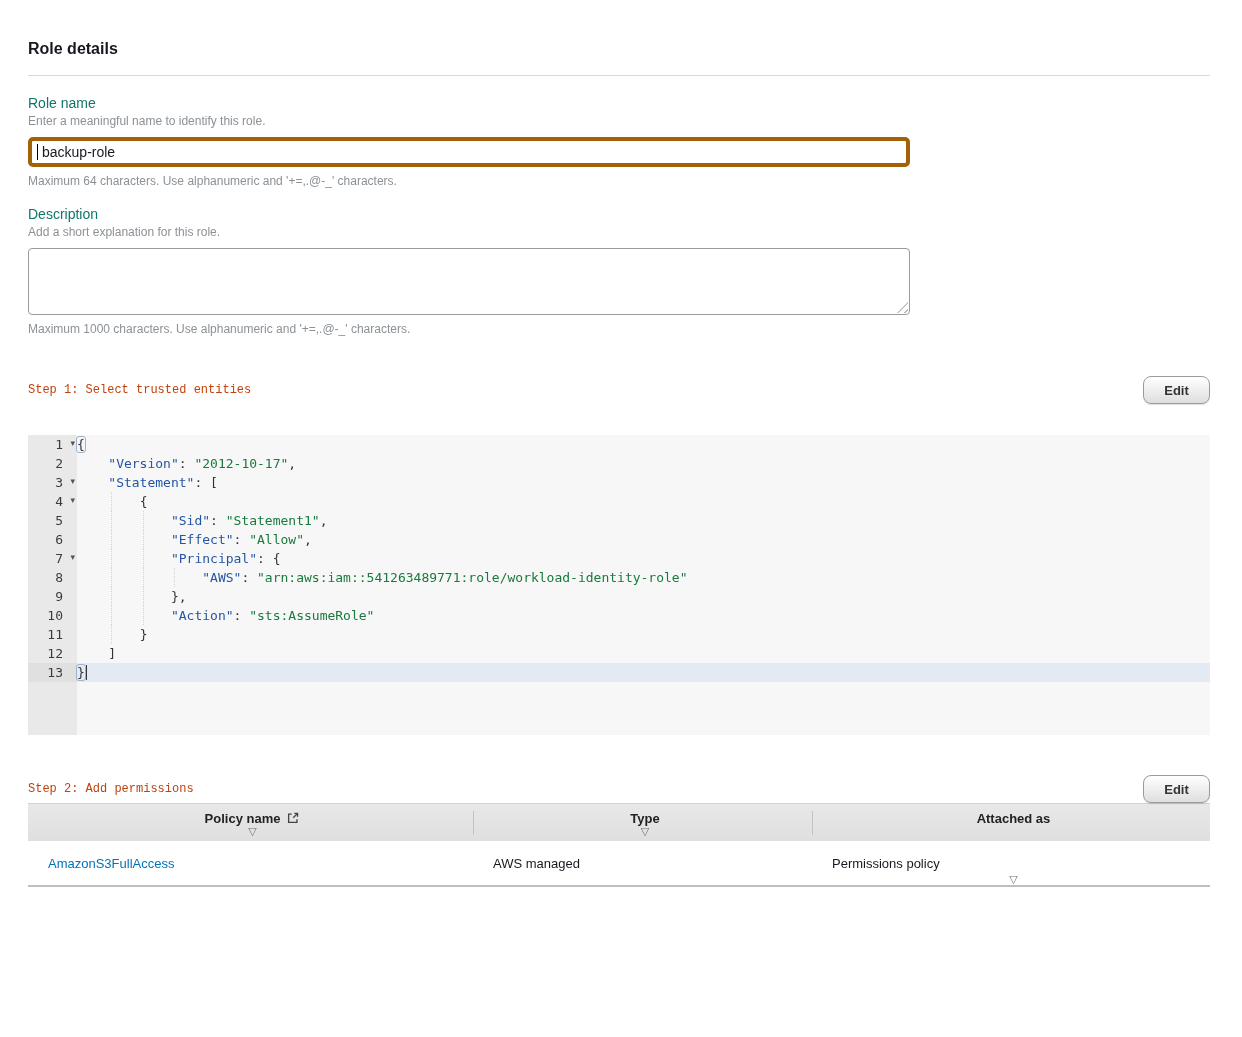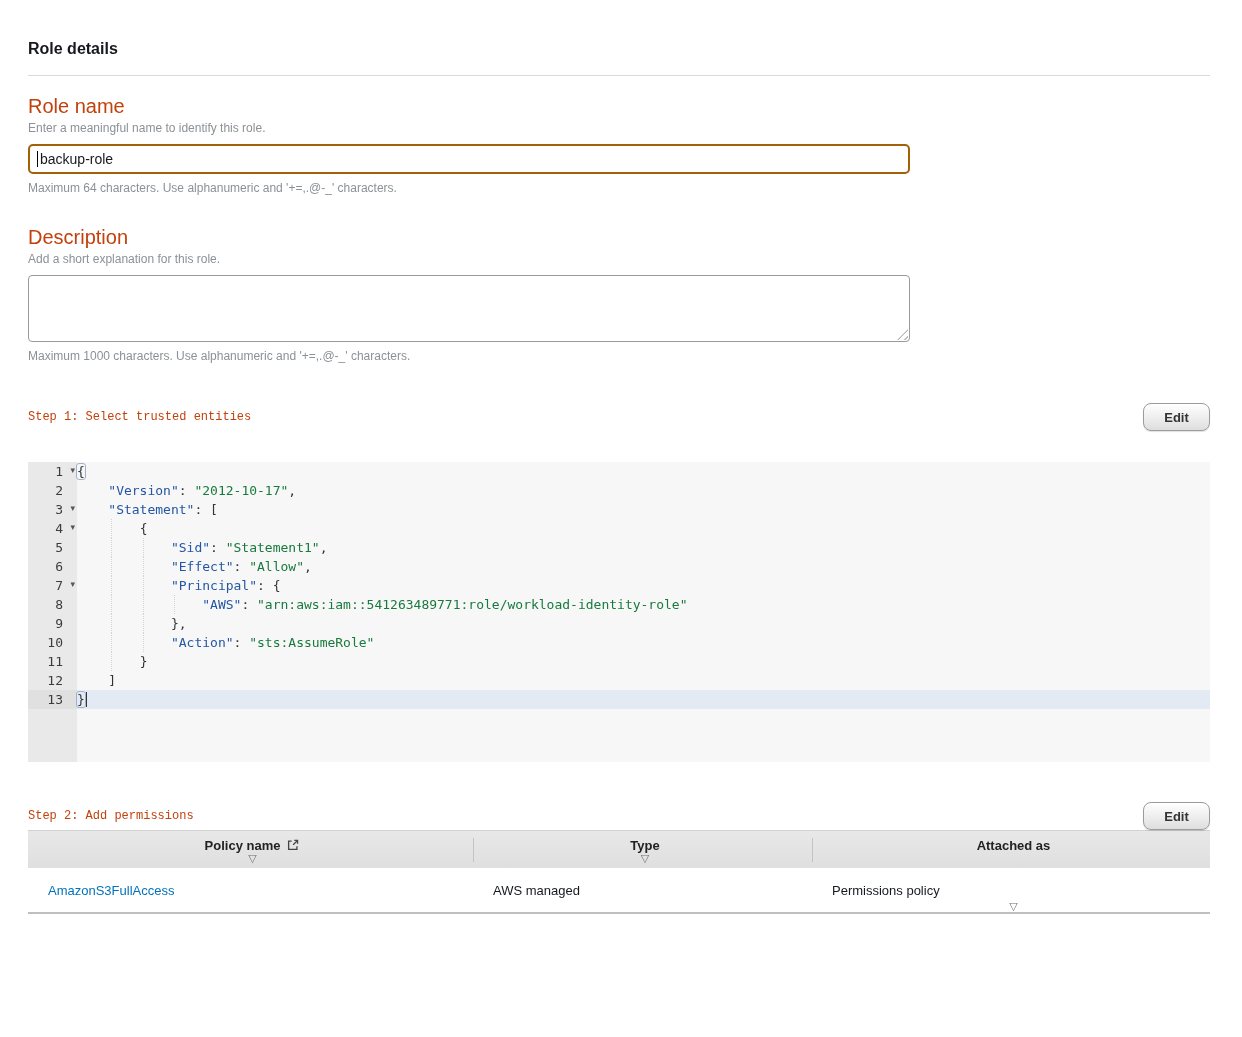--- a/index.html
+++ b/index.html
@@ -24,7 +24,7 @@
   .rule { border: none; border-top: 1px solid #d9d9d9; margin: 17px 0 0 0; }
 
   .field { margin-top: 19px; }
-  .field-label { font-size: 20px; color: #c2410c; }
+  .field-label { font-size: 14px; color: #0f766e; }
   .field-help { font-size: 12px; color: #8b9196; margin-top: 3px; }
   .field-constraint { font-size: 12px; color: #8b9196; margin-top: 7px; }
 

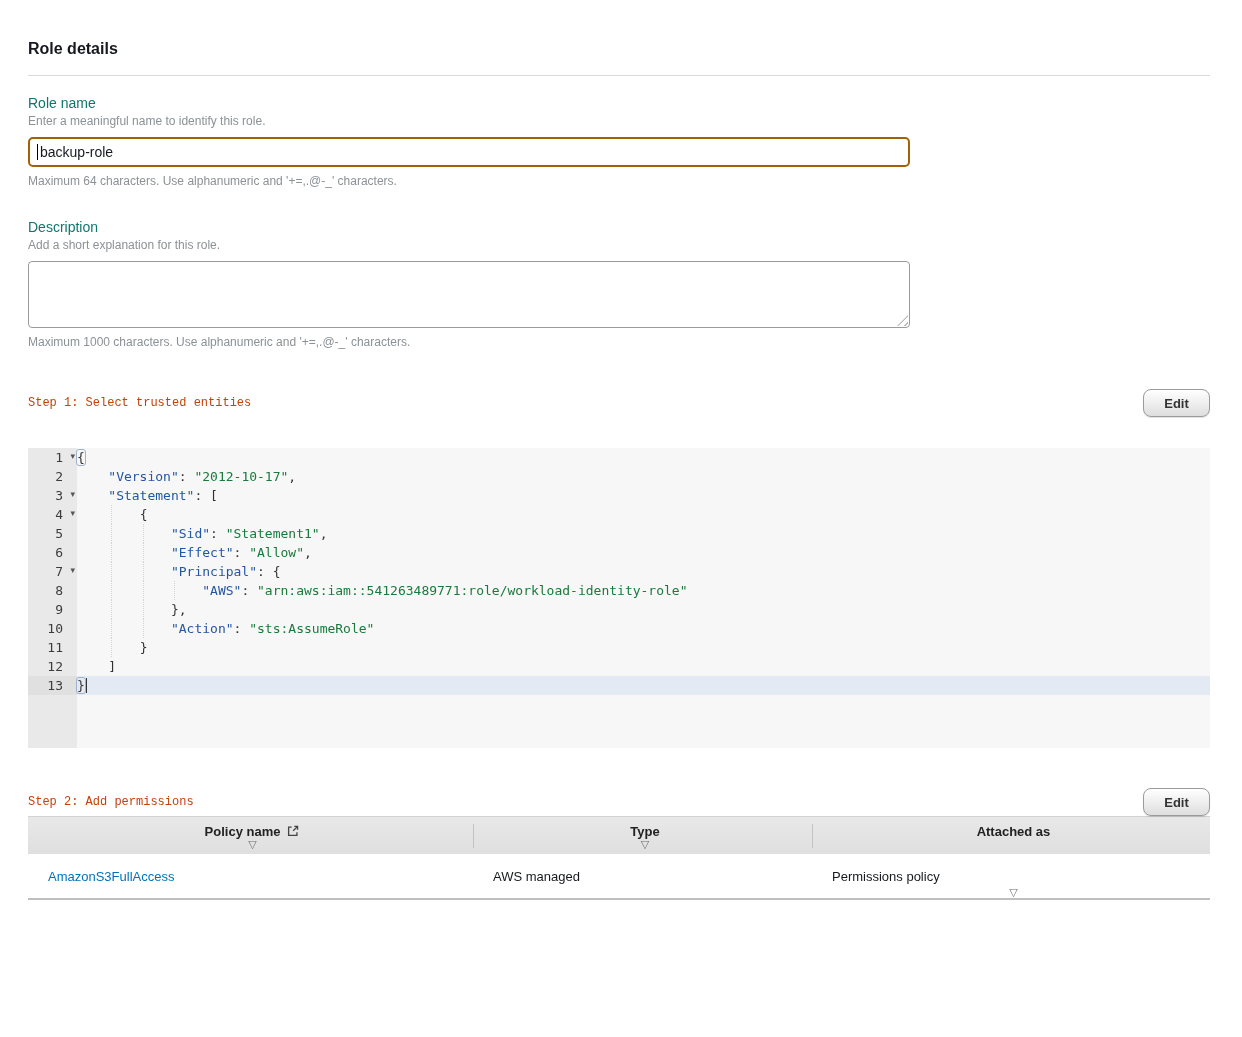--- a/index.html
+++ b/index.html
@@ -31,7 +31,7 @@
   .input-wrap { position: relative; margin-top: 9px; width: 882px; }
   .text-input {
     width: 882px; height: 30px;
-    border: 2px solid #a16207; border-radius: 5px;
+    border: 4px solid #a16207; border-radius: 5px;
     padding: 0 8px 0 10px; font-size: 14px; color: #16191f;
     font-family: "Liberation Sans", sans-serif;
     outline: none; background: #fff;

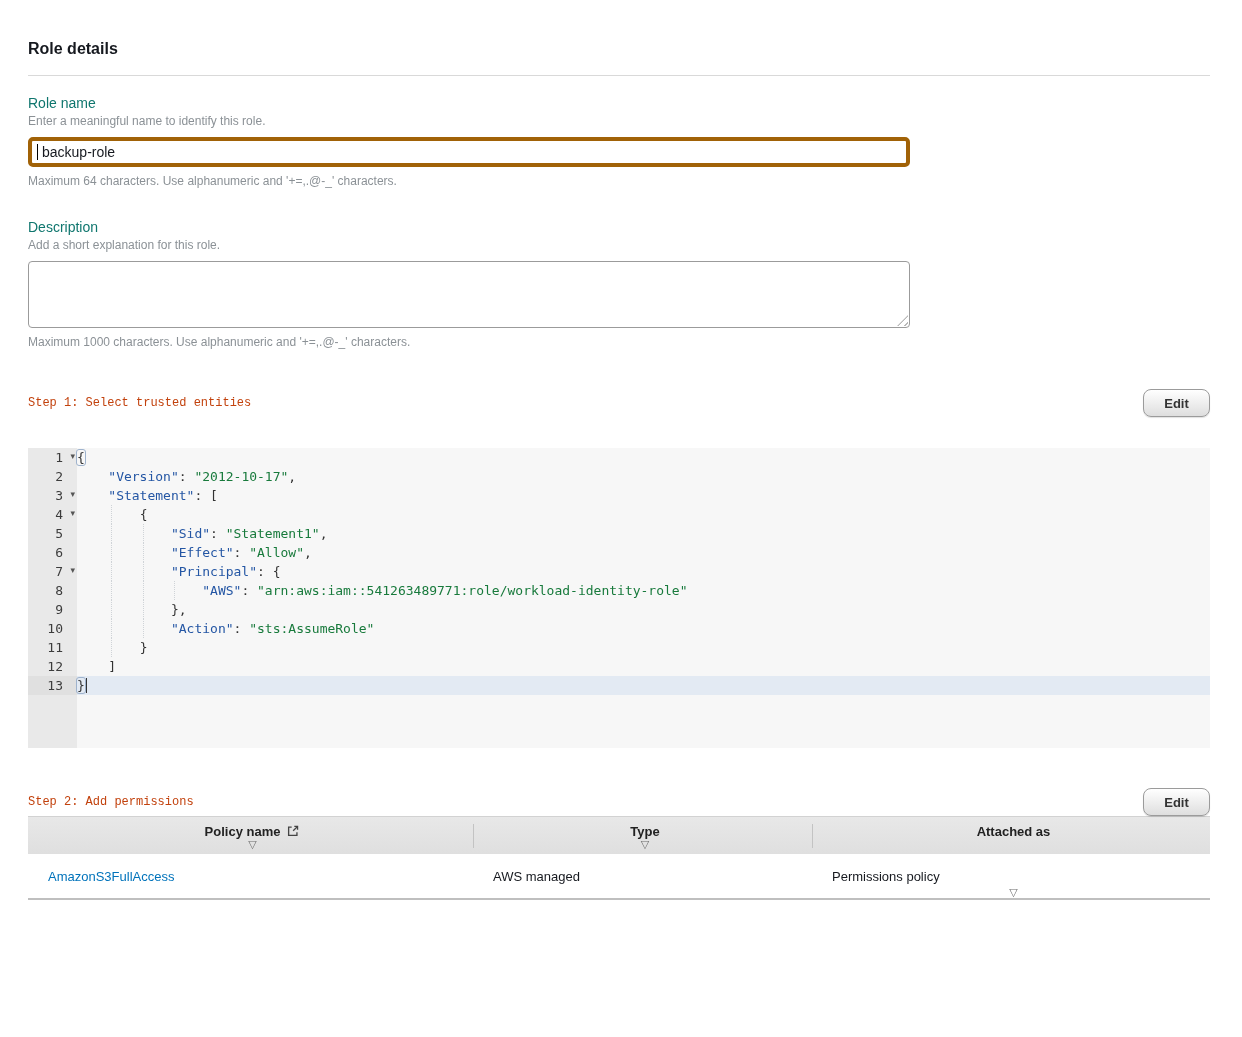--- a/index.html
+++ b/index.html
@@ -41,7 +41,7 @@
     width: 1px; height: 16px; background: #000;
   }
 
-  .desc-field { margin-top: 31px; }
+  .desc-field { margin-top: 18px; }
   .textarea {
     width: 882px; height: 67px; margin-top: 9px;
     border: 1px solid #9b9b9b; border-radius: 4px;

